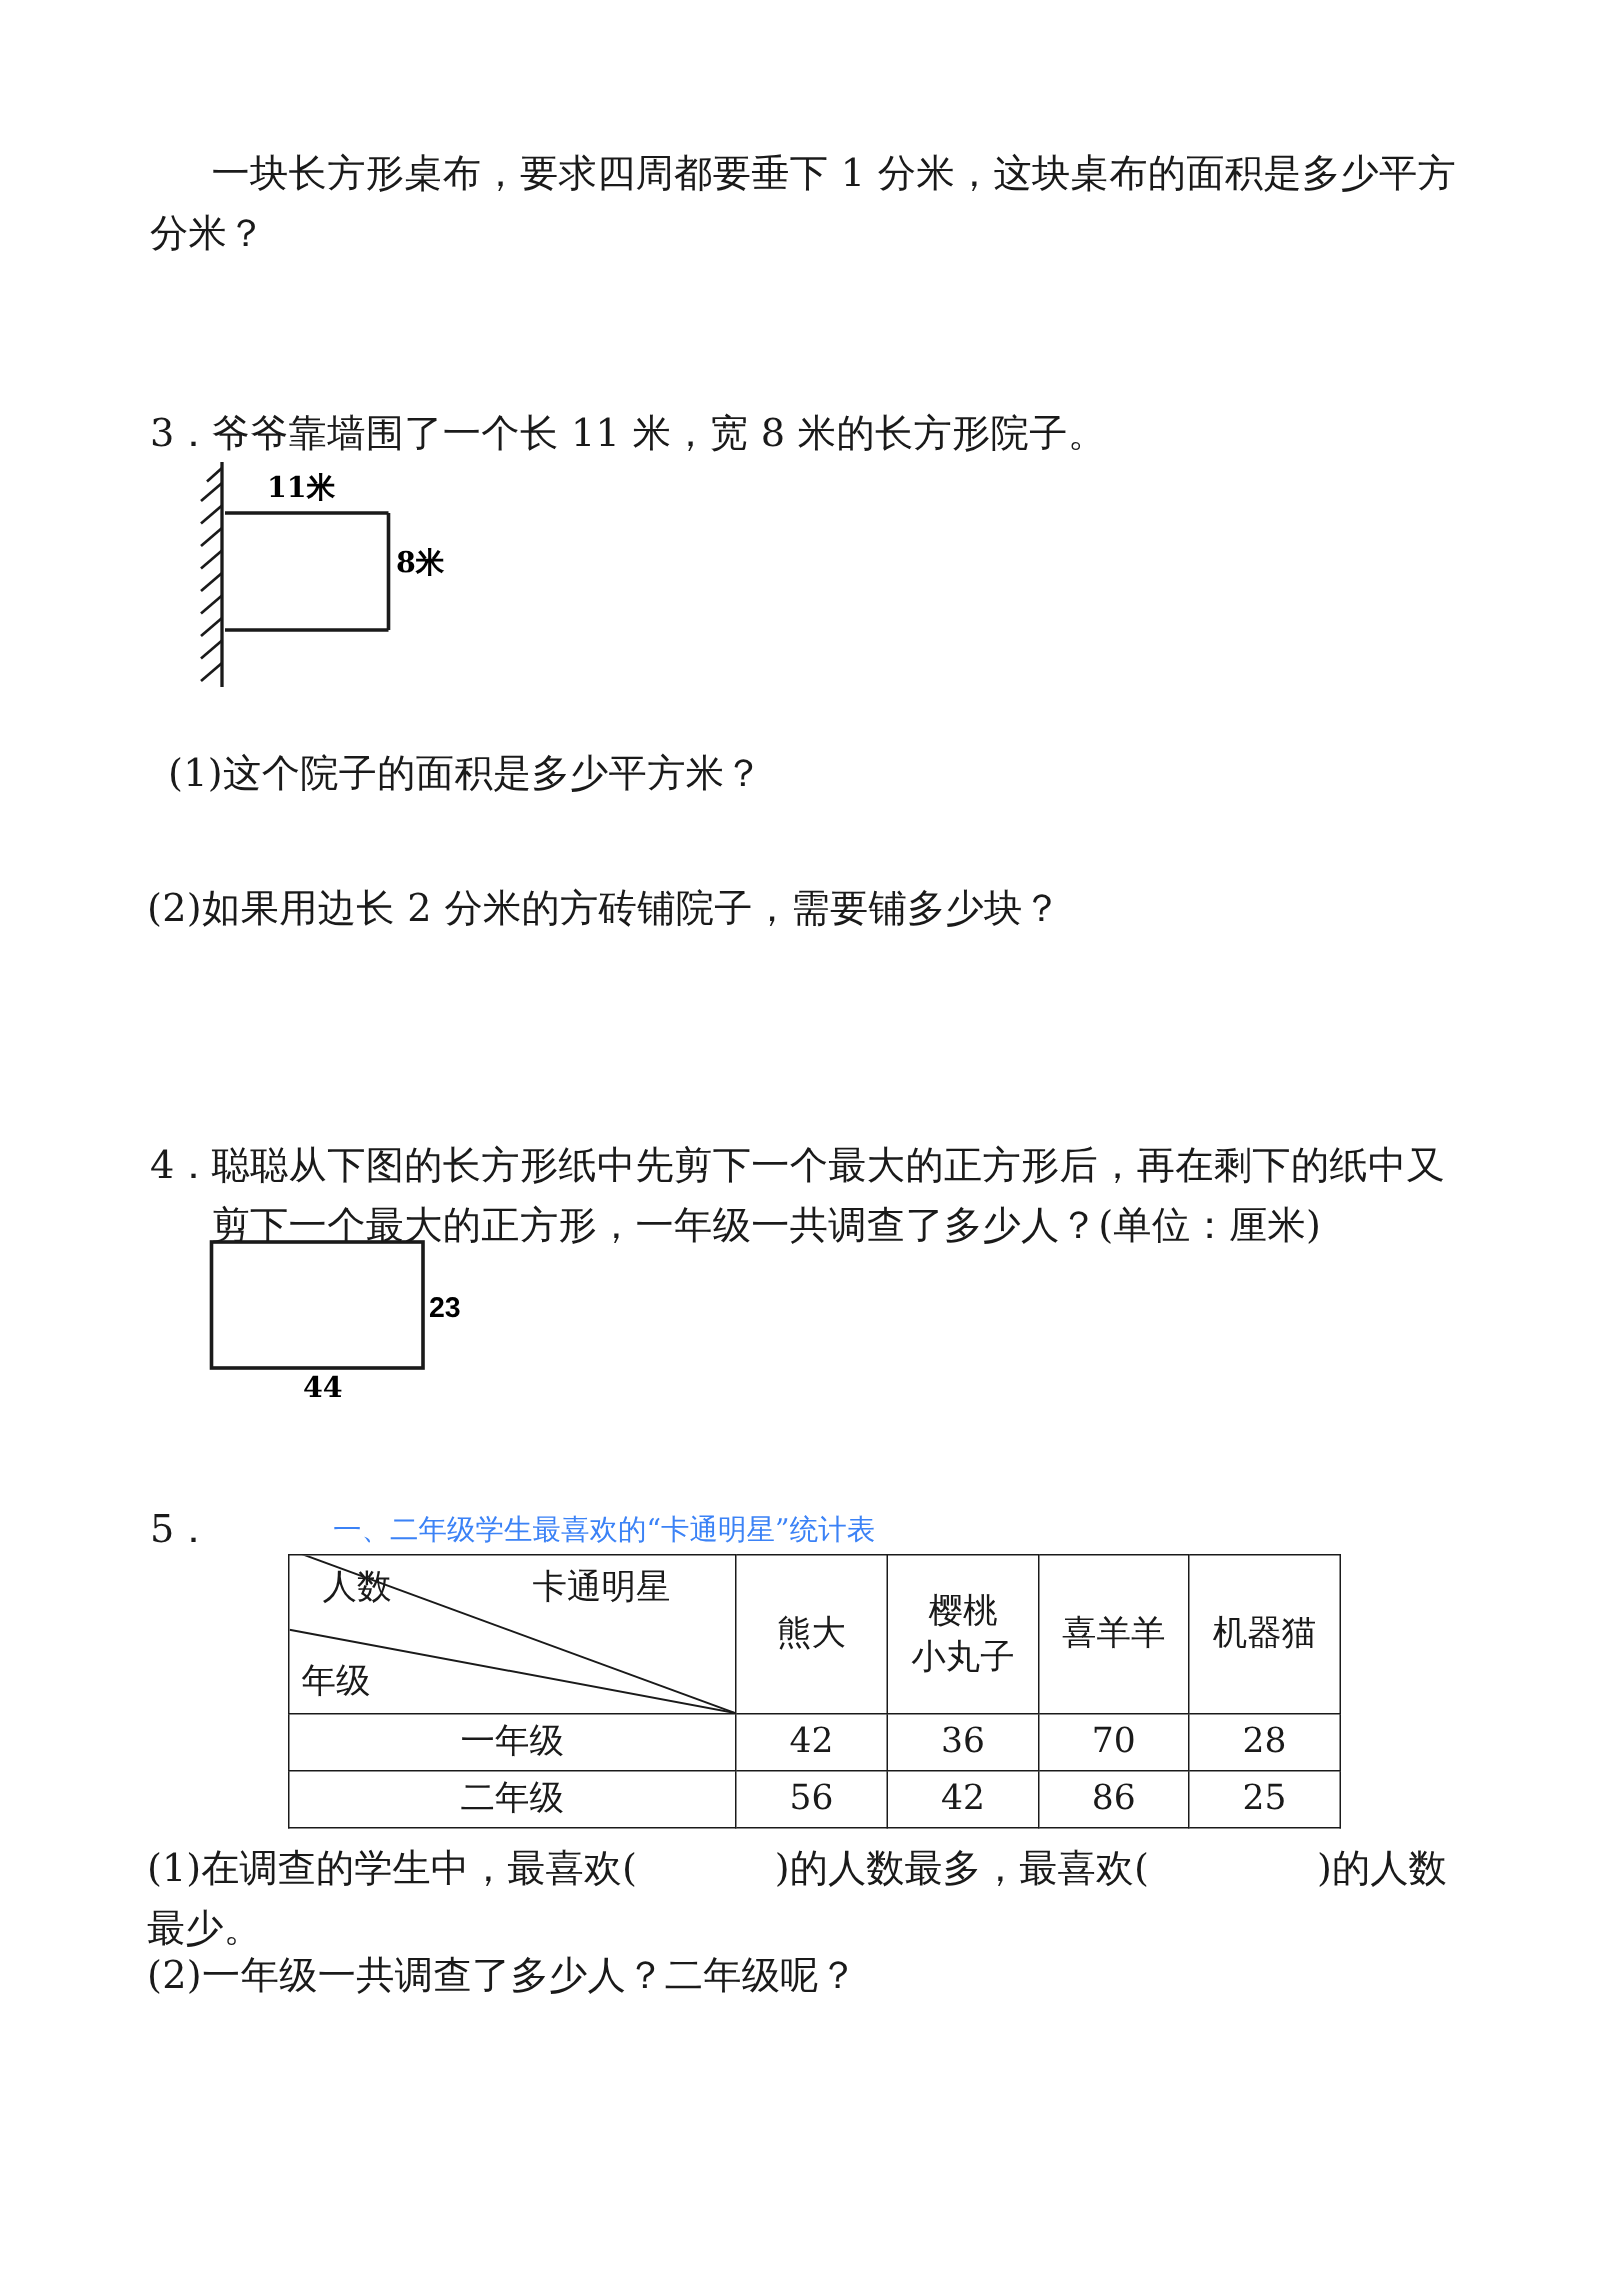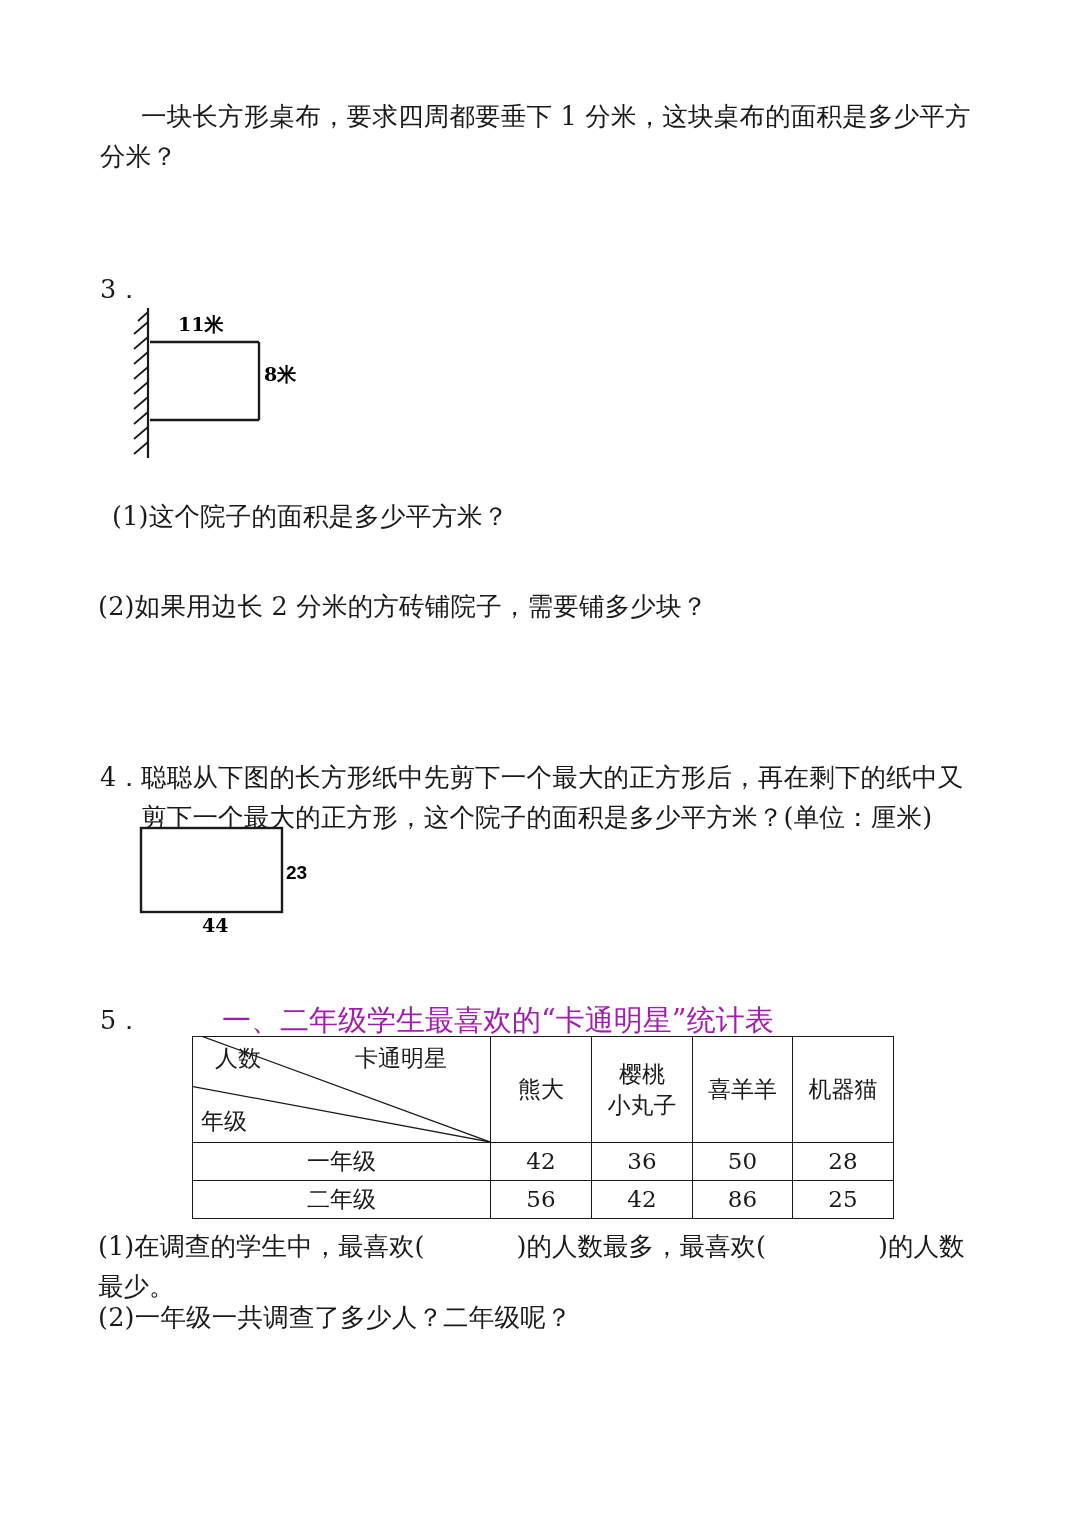--- a/index.html
+++ b/index.html
@@ -162,6 +162,7 @@
   <div class="para" id="p2-text">一块长方形桌布，要求四周都要垂下 1 分米，这块桌布的面积是多少平方分米？</div>
 
   <div class="q-num" id="p3-num">3．</div>
+  <div class="para" id="p3-text">爷爷靠墙围了一个长 11 米，宽 8 米的长方形院子。</div>
 
   <div class="fig-wall">
     <svg width="220" height="165" viewBox="0 0 220 165">

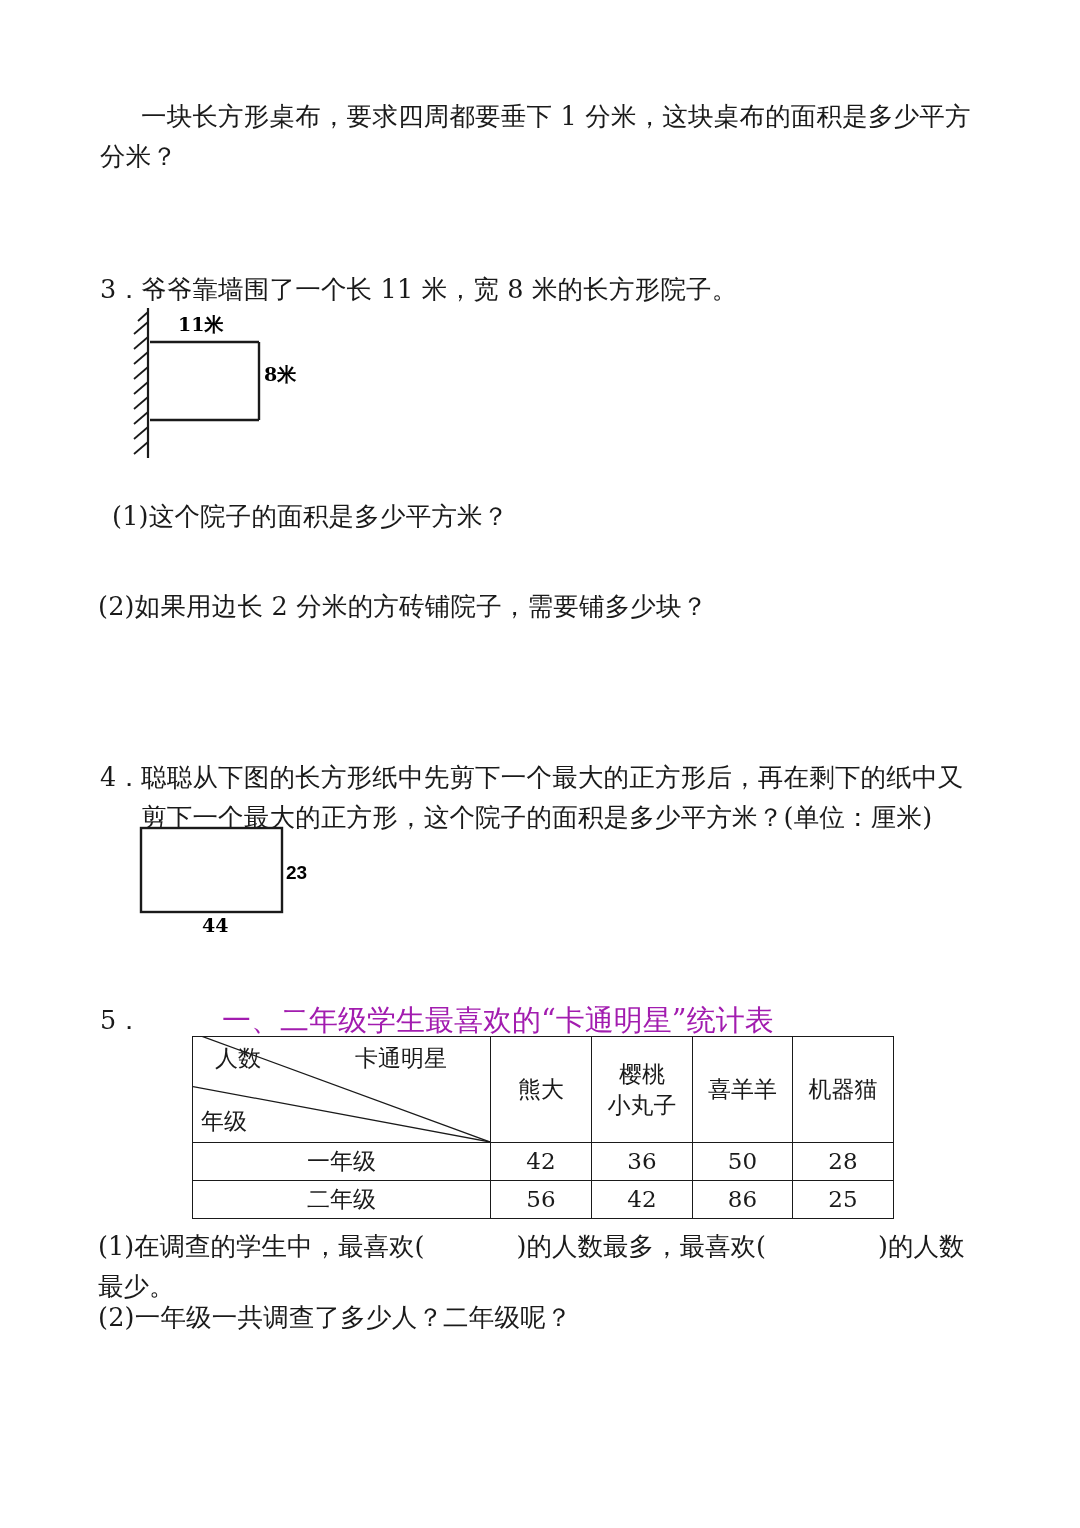--- a/index.html
+++ b/index.html
@@ -194,7 +194,7 @@
   <div class="para" id="p3-q2">(2)如果用边长 2 分米的方砖铺院子，需要铺多少块？</div>
 
   <div class="q-num" id="p4-num">4．</div>
-  <div class="para" id="p4-text">聪聪从下图的长方形纸中先剪下一个最大的正方形后，再在剩下的纸中又剪下一个最大的正方形，这个院子的面积是多少平方米？(单位：厘米)</div>
+  <div class="para" id="p4-text">聪聪从下图的长方形纸中先剪下一个最大的正方形后，再在剩下的纸中又剪下一个最大的正方形，一年级一共调查了多少人？(单位：厘米)</div>
 
   <div class="fig-rect4">
     <svg width="230" height="120" viewBox="0 0 230 120">

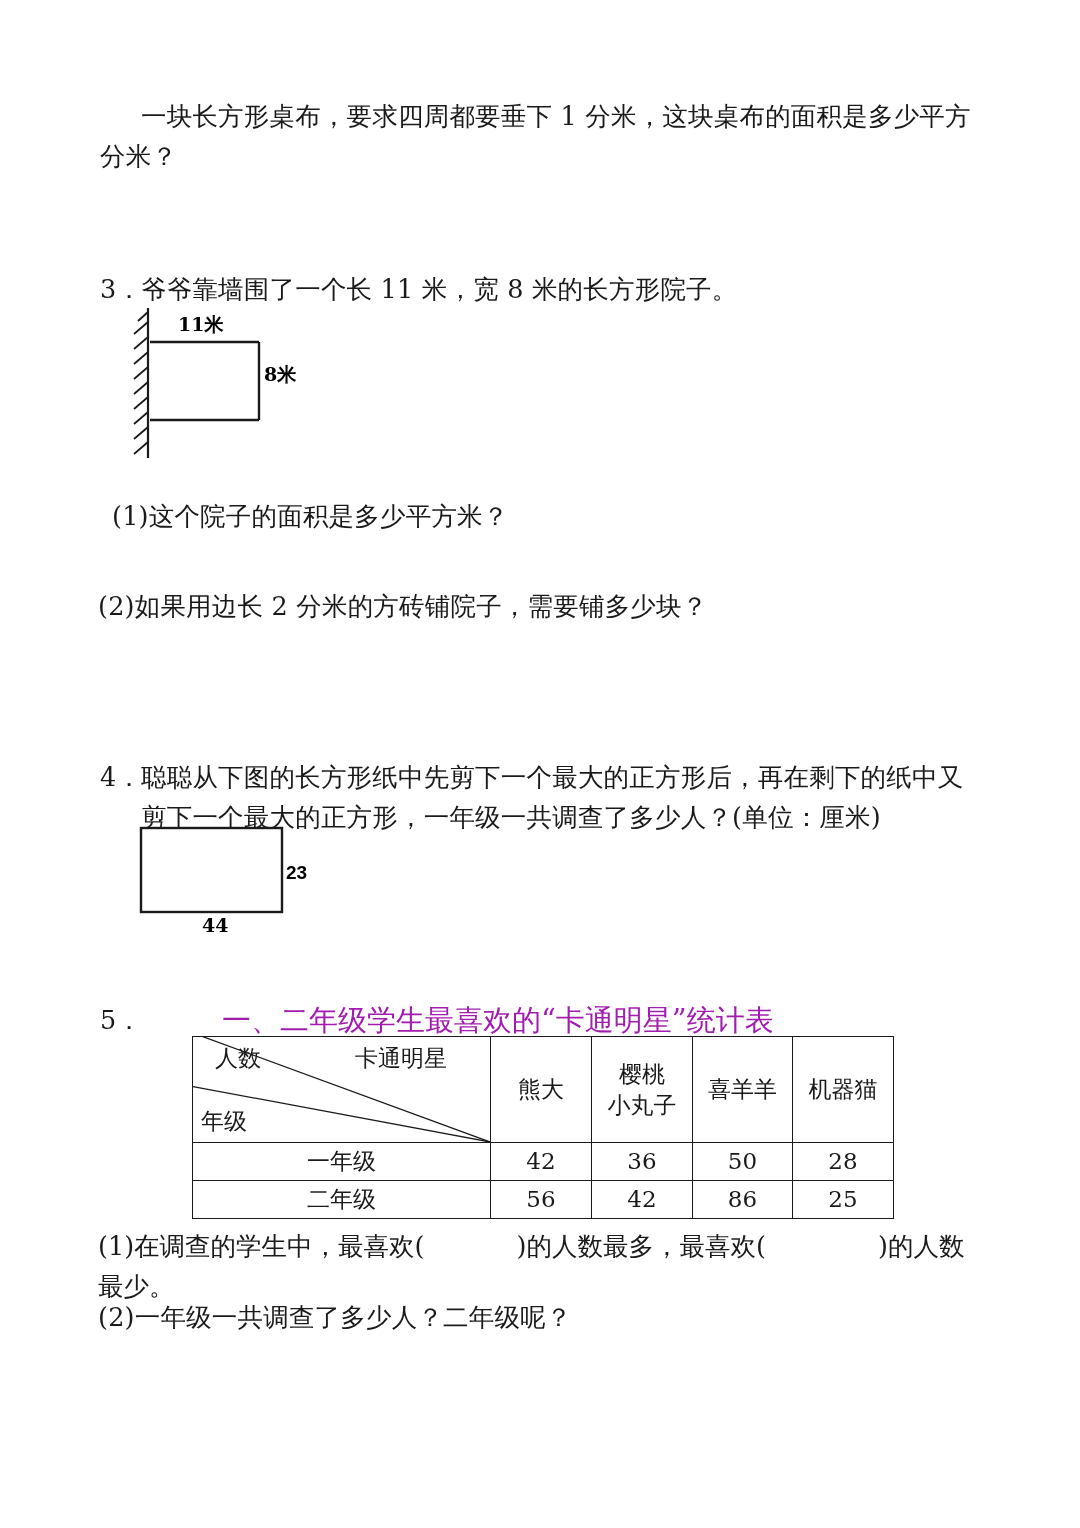--- a/index.html
+++ b/index.html
@@ -82,9 +82,9 @@
     position: absolute;
     left: 222px;
     top: 1000px;
-    font-size: 29px;
+    font-size: 19px;
     line-height: 40px;
-    color: #a21caf;
+    color: #3b82f6;
     white-space: nowrap;
   }
 

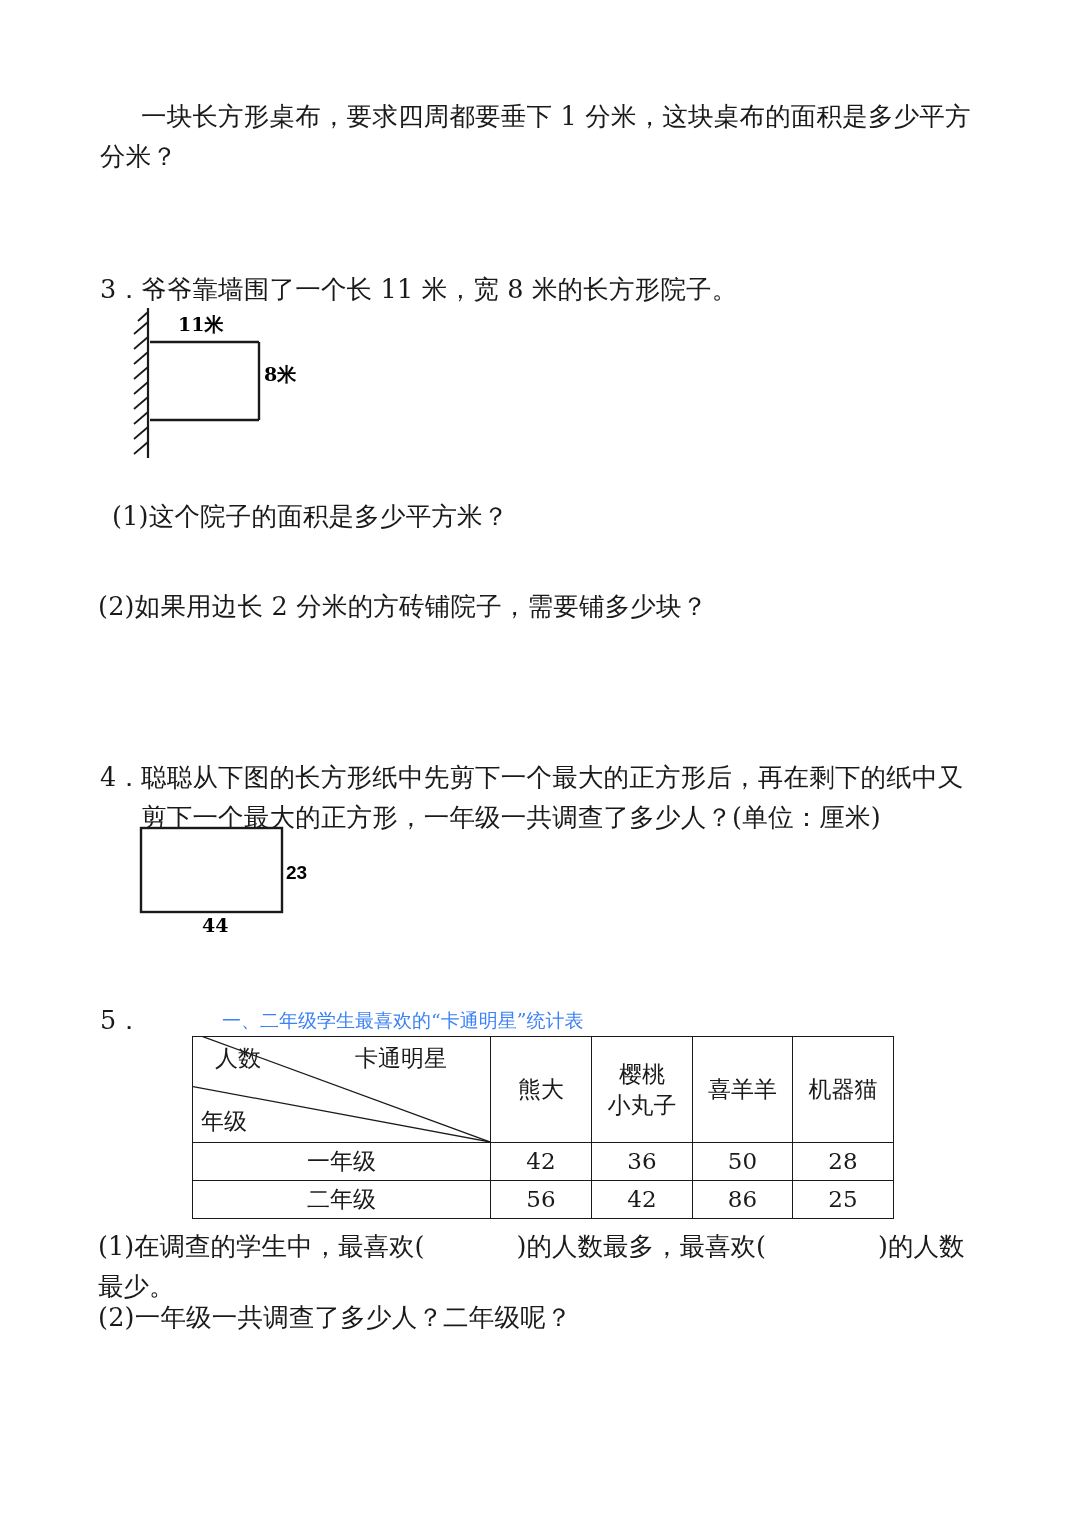--- a/index.html
+++ b/index.html
@@ -236,7 +236,7 @@
         <td class="row-cell">一年级</td>
         <td class="row-cell">42</td>
         <td class="row-cell">36</td>
-        <td class="row-cell">50</td>
+        <td class="row-cell">70</td>
         <td class="row-cell">28</td>
       </tr>
       <tr>

